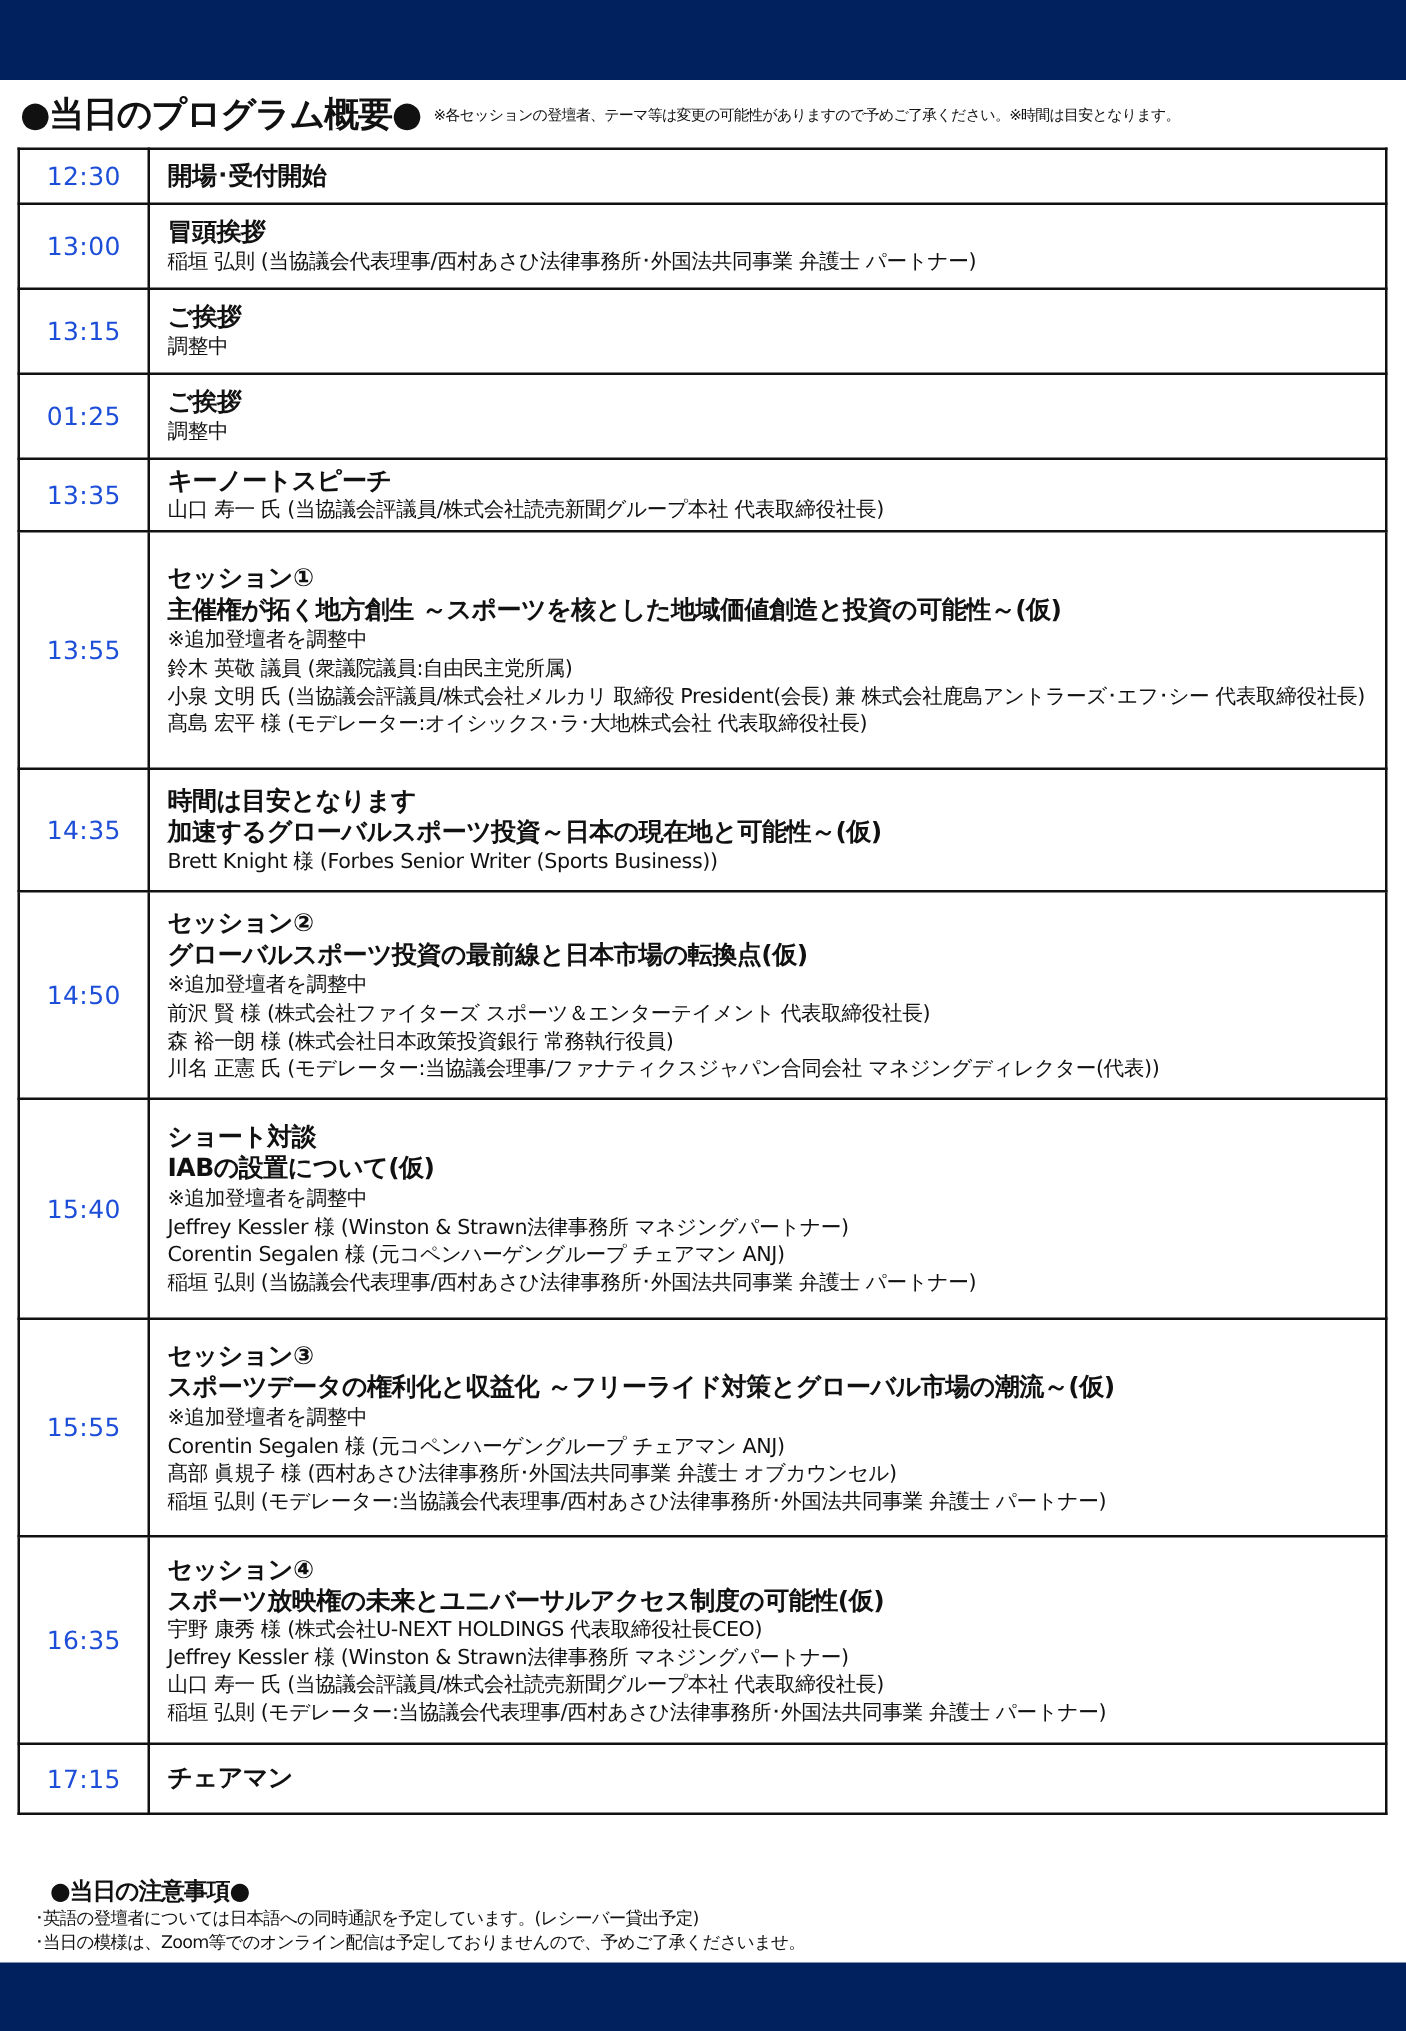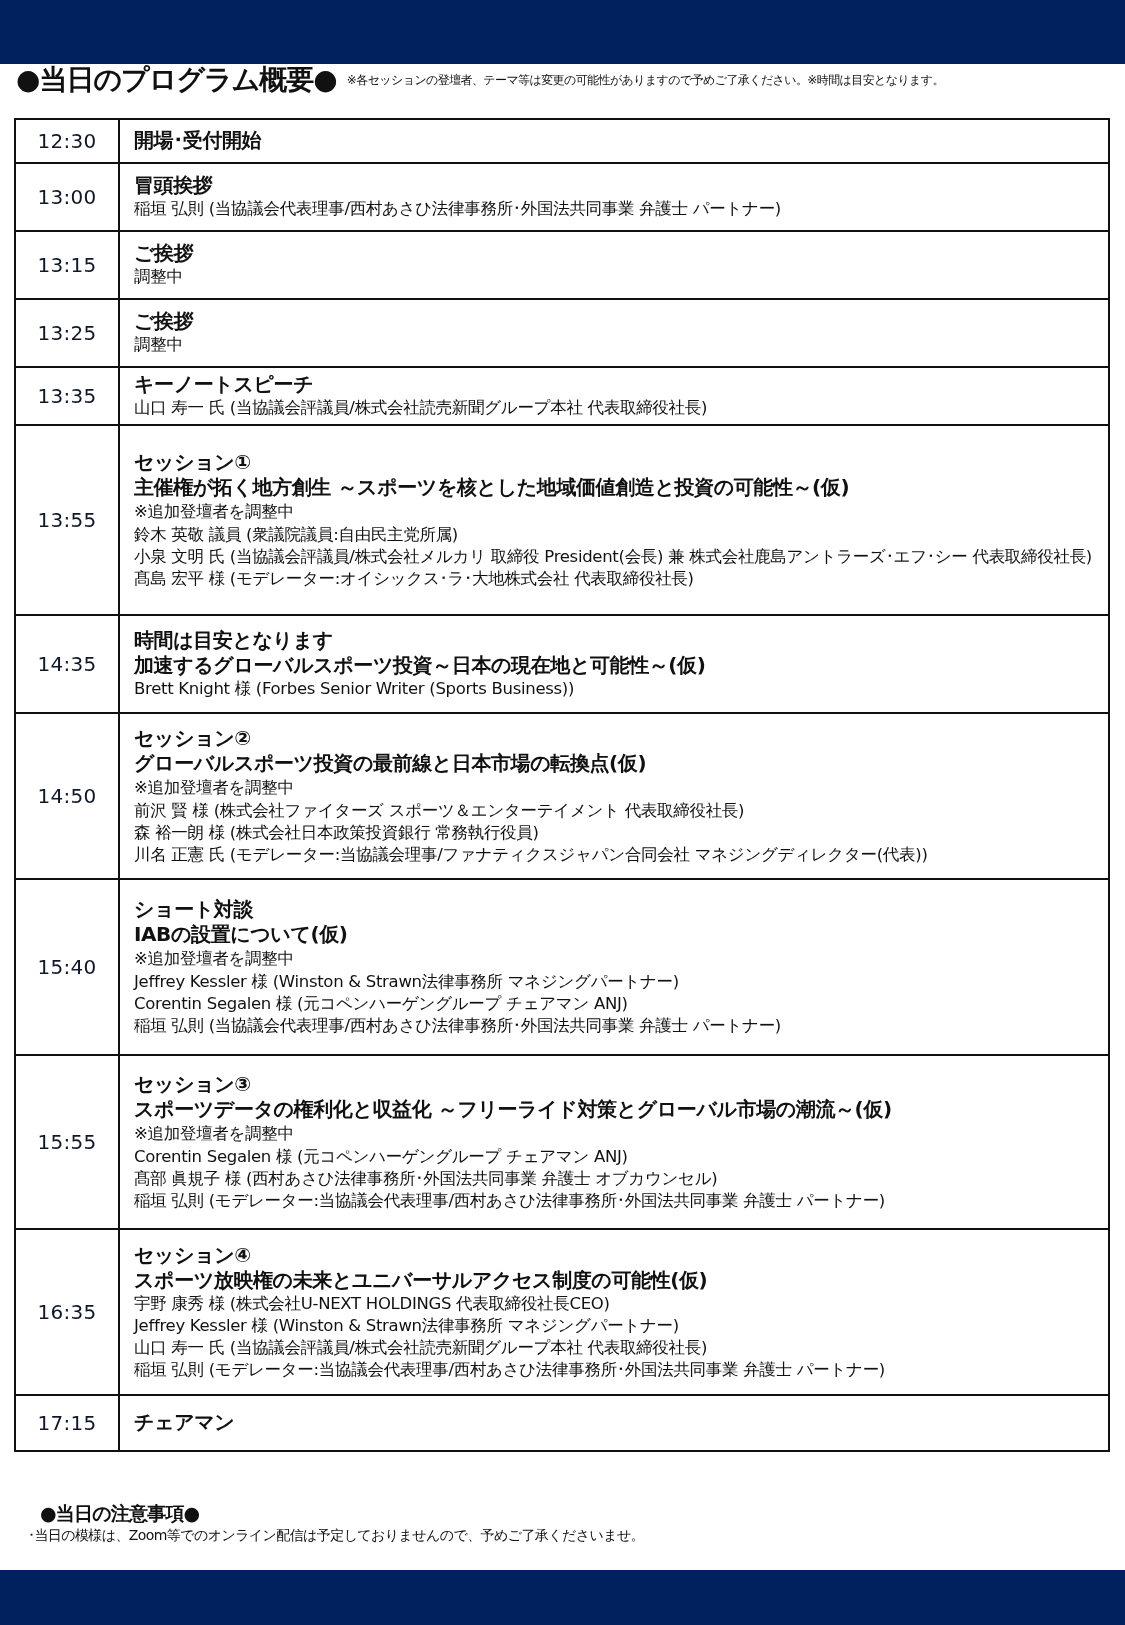--- a/index.html
+++ b/index.html
@@ -11,7 +11,7 @@
   .top-bar { position: absolute; left: 0; top: 0; width: 1125px; height: 64px; background: #00215e; }
   .bottom-bar { position: absolute; left: 0; top: 1570px; width: 1125px; height: 55px; background: #00215e; }
   .heading-row {
-    position: absolute; left: 16px; top: 60px; height: 40px;
+    position: absolute; left: 16px; top: 72px; height: 40px;
     display: flex; align-items: center; white-space: nowrap;
   }
   .heading-title { font-size: 28px; font-weight: bold; letter-spacing: -1px; }

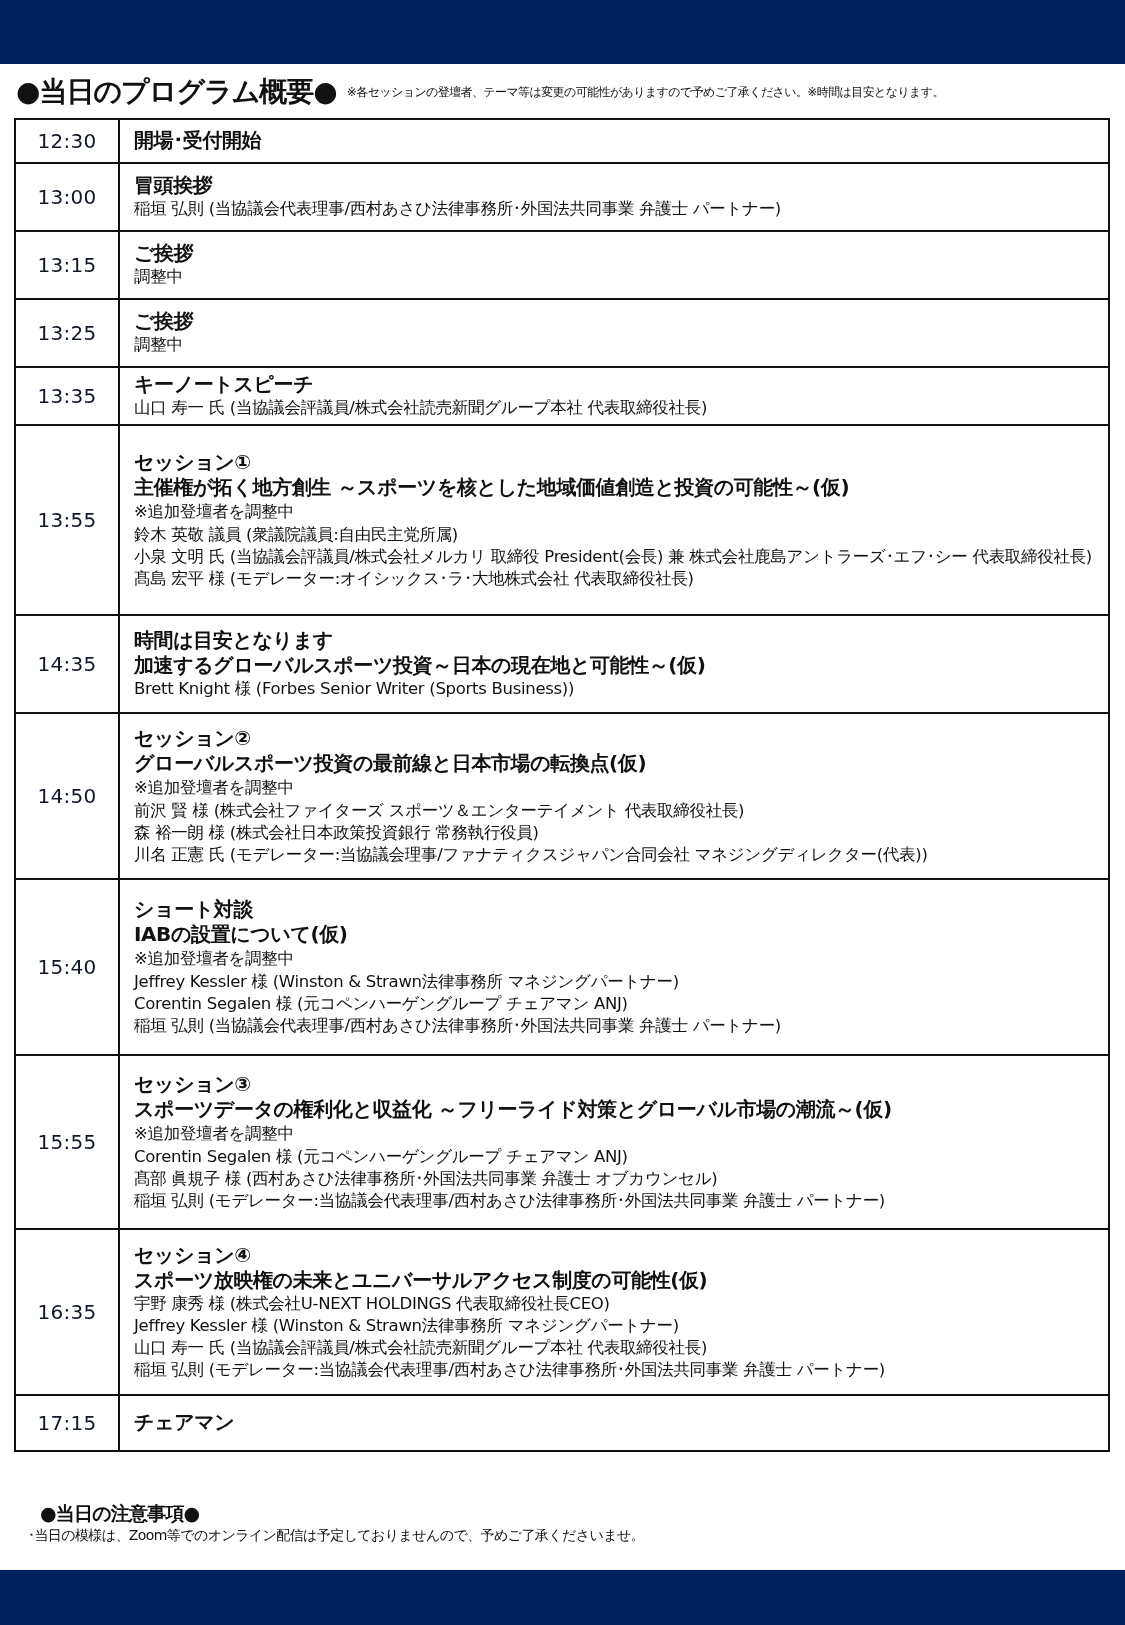--- a/index.html
+++ b/index.html
@@ -22,7 +22,7 @@
   }
   table.program td { border: 2px solid #111111; vertical-align: middle; }
   td.time-cell {
-    width: 100px; text-align: center; font-size: 20px; color: #0f172a;
+    width: 100px; text-align: center; font-size: 20px; color: #1d4ed8;
     font-family: "DejaVu Sans", sans-serif; letter-spacing: 0.3px;
   }
   td.content-cell { padding: 4px 14px 5px 14px; border-radius: 22px; }

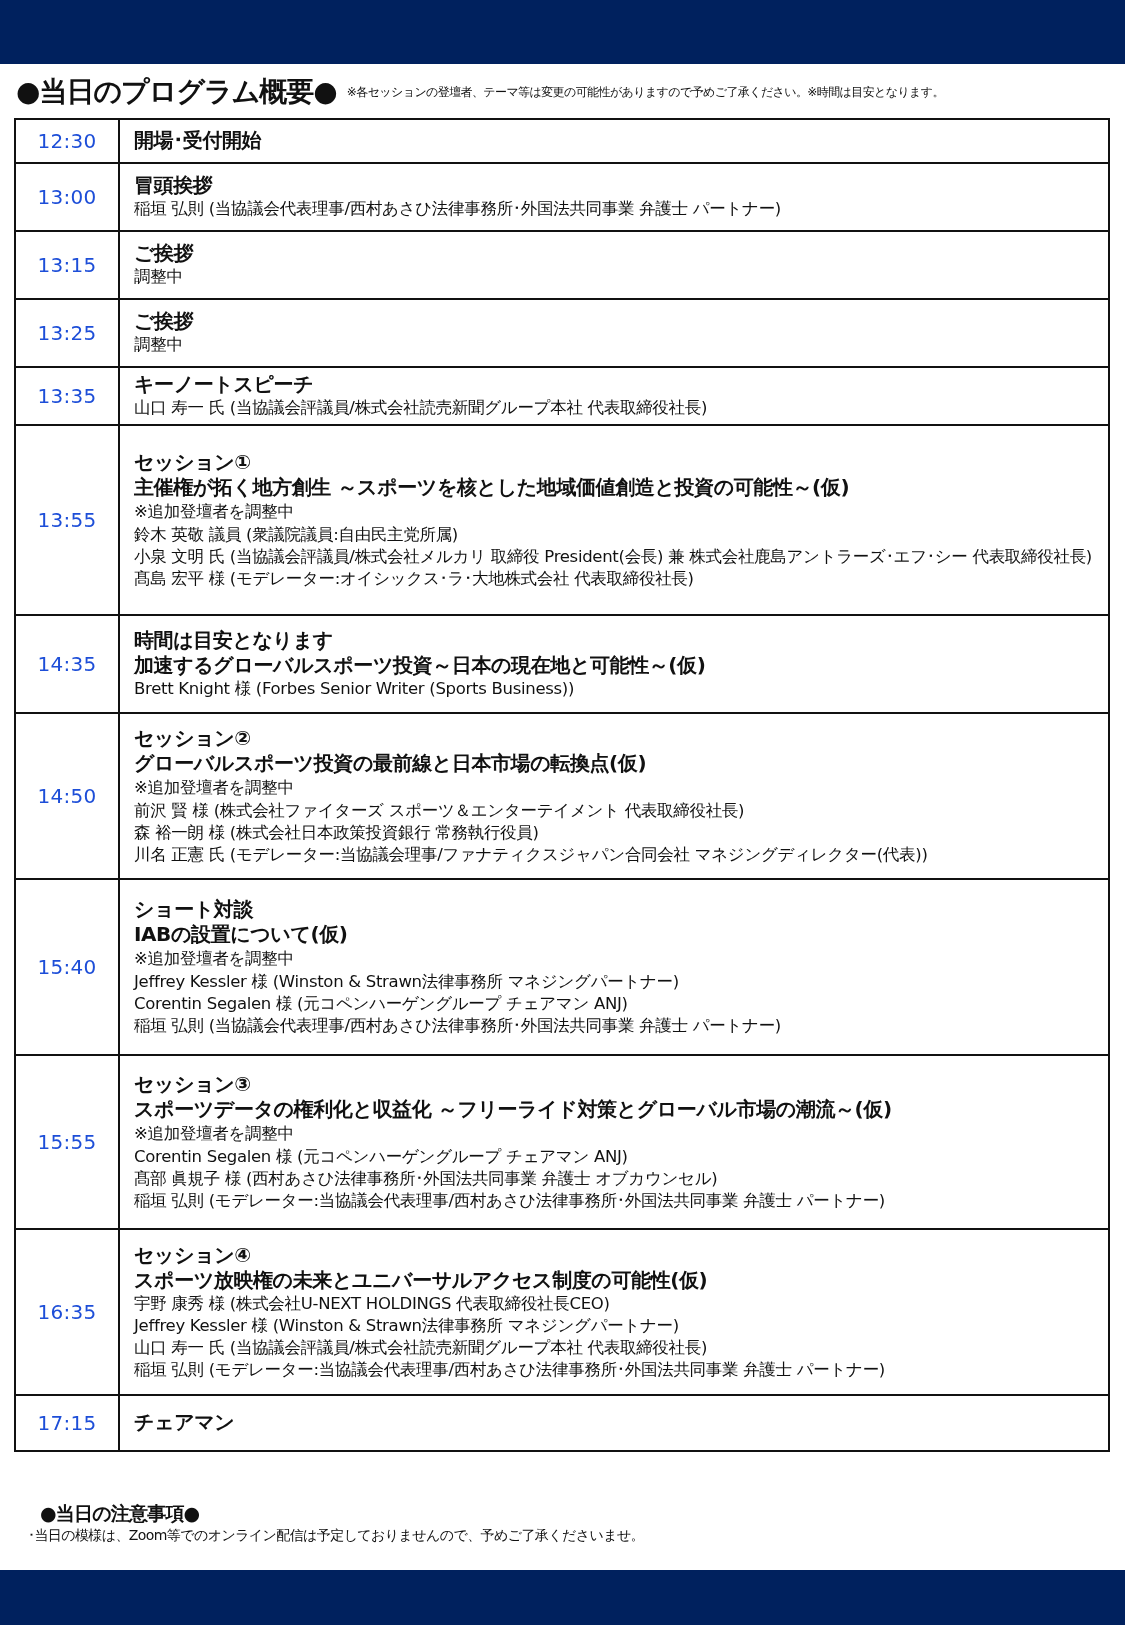--- a/index.html
+++ b/index.html
@@ -66,7 +66,7 @@
         </td>
       </tr>
       <tr style="height: 68px;">
-        <td class="time-cell">13:25</td>
+        <td class="time-cell">01:25</td>
         <td class="content-cell">
           <div class="item-title">ご挨拶</div>
           <div class="item-line">調整中</div>

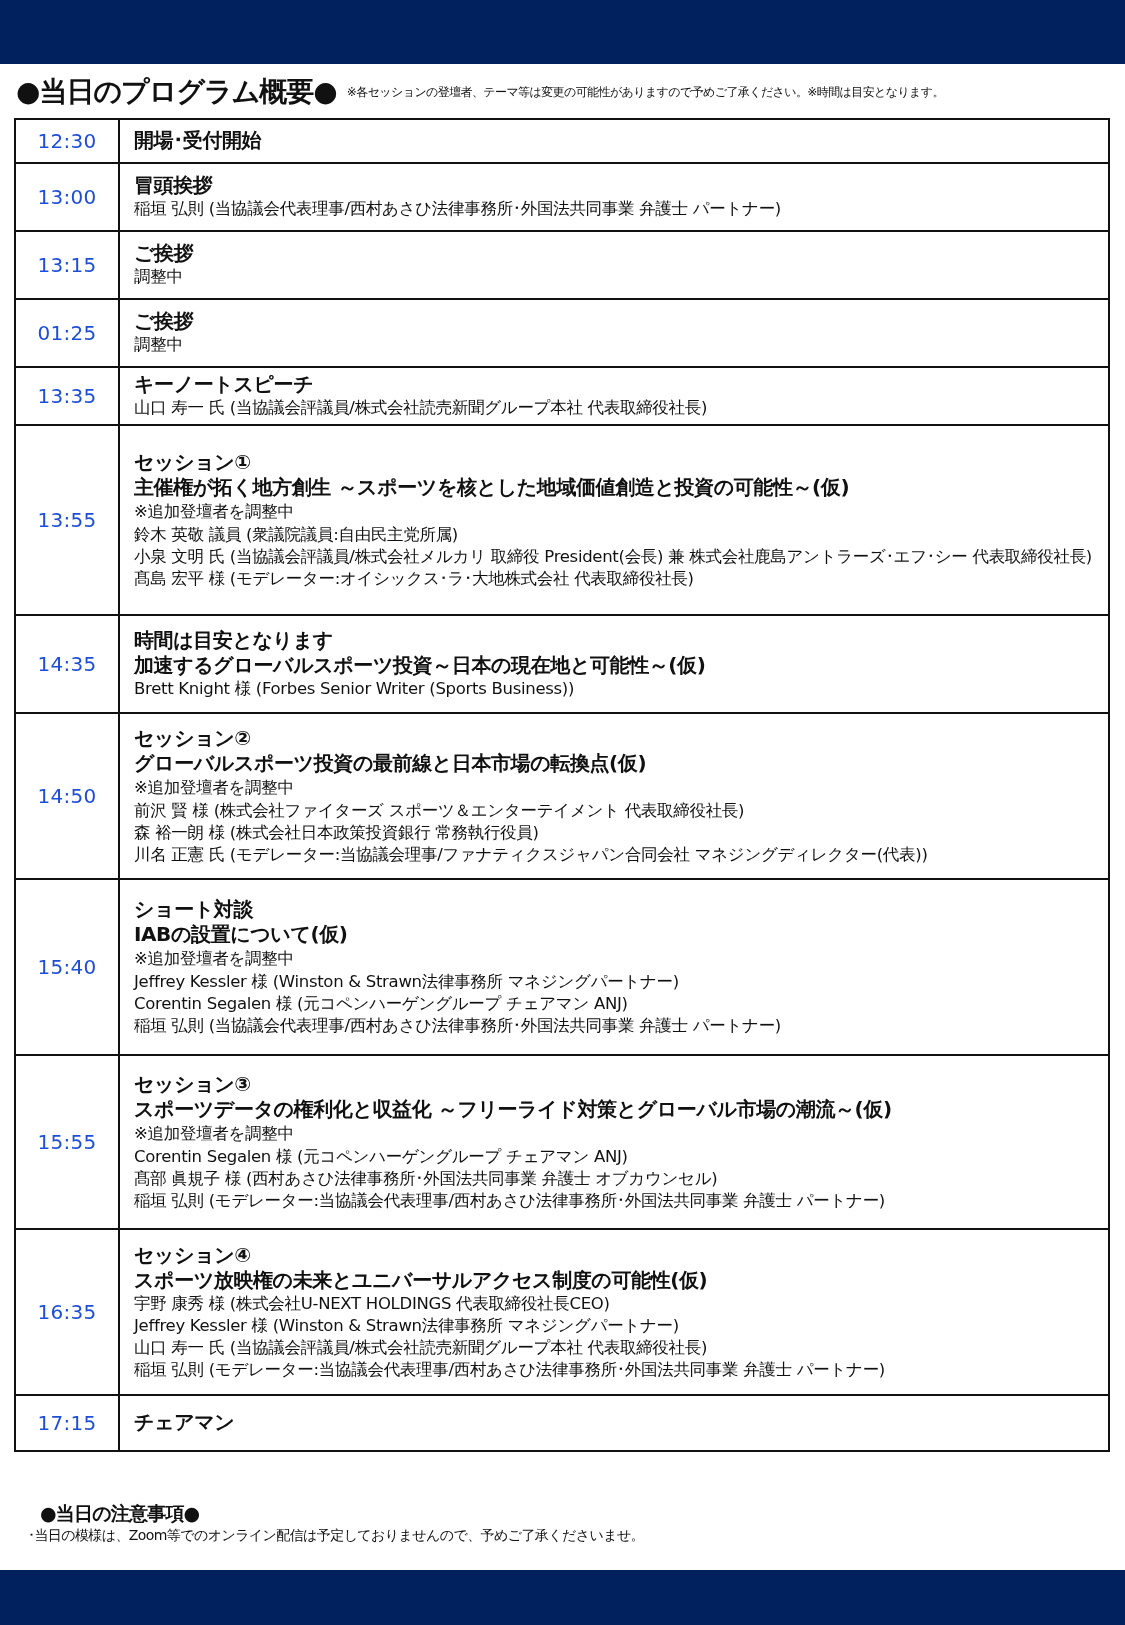--- a/index.html
+++ b/index.html
@@ -153,6 +153,7 @@
 
 <div class="notice-block">
   <div class="notice-title">●当日の注意事項●</div>
+  <div class="notice-line">･英語の登壇者については日本語への同時通訳を予定しています。(レシーバー貸出予定)</div>
   <div class="notice-line">･当日の模様は、Zoom等でのオンライン配信は予定しておりませんので、予めご了承くださいませ。</div>
 </div>
 

